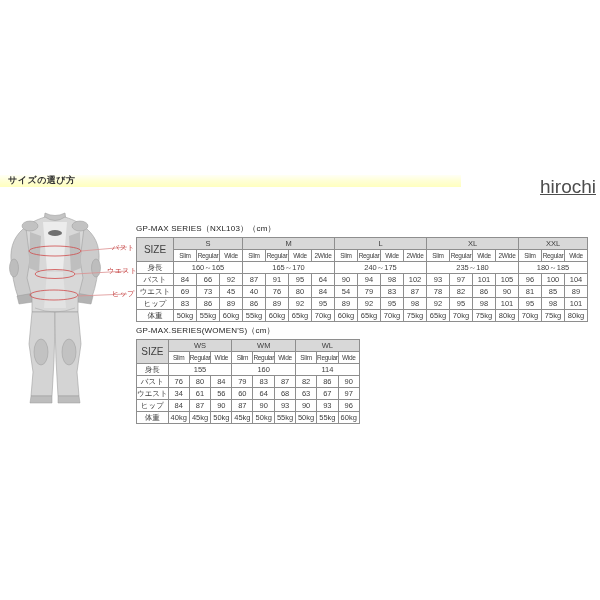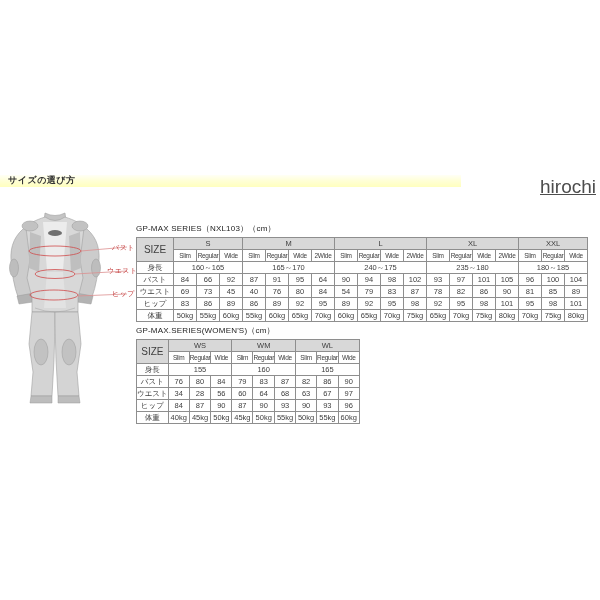--- a/index.html
+++ b/index.html
@@ -263,7 +263,7 @@
             <td>身長</td>
             <td colspan="3">155</td>
             <td colspan="3">160</td>
-            <td colspan="3">165</td>
+            <td colspan="3">114</td>
           </tr>
           <tr>
             <td>バスト</td>

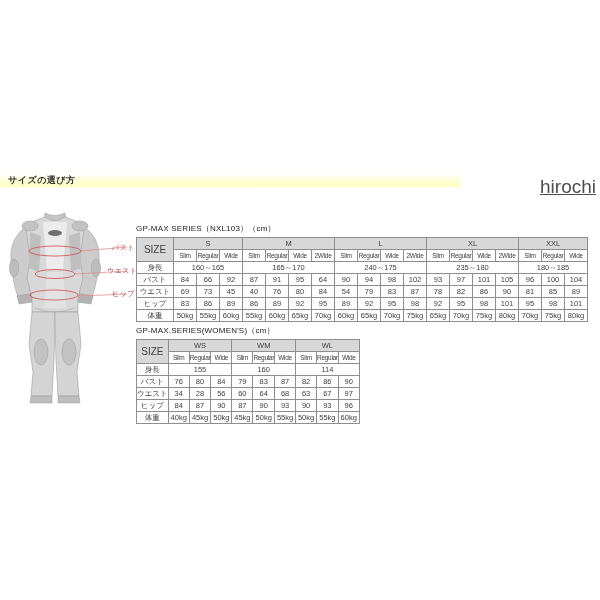--- a/index.html
+++ b/index.html
@@ -280,7 +280,7 @@
           <tr>
             <td>ウエスト</td>
             <td>34</td>
-            <td>28</td>
+            <td>61</td>
             <td>56</td>
             <td>60</td>
             <td>64</td>

